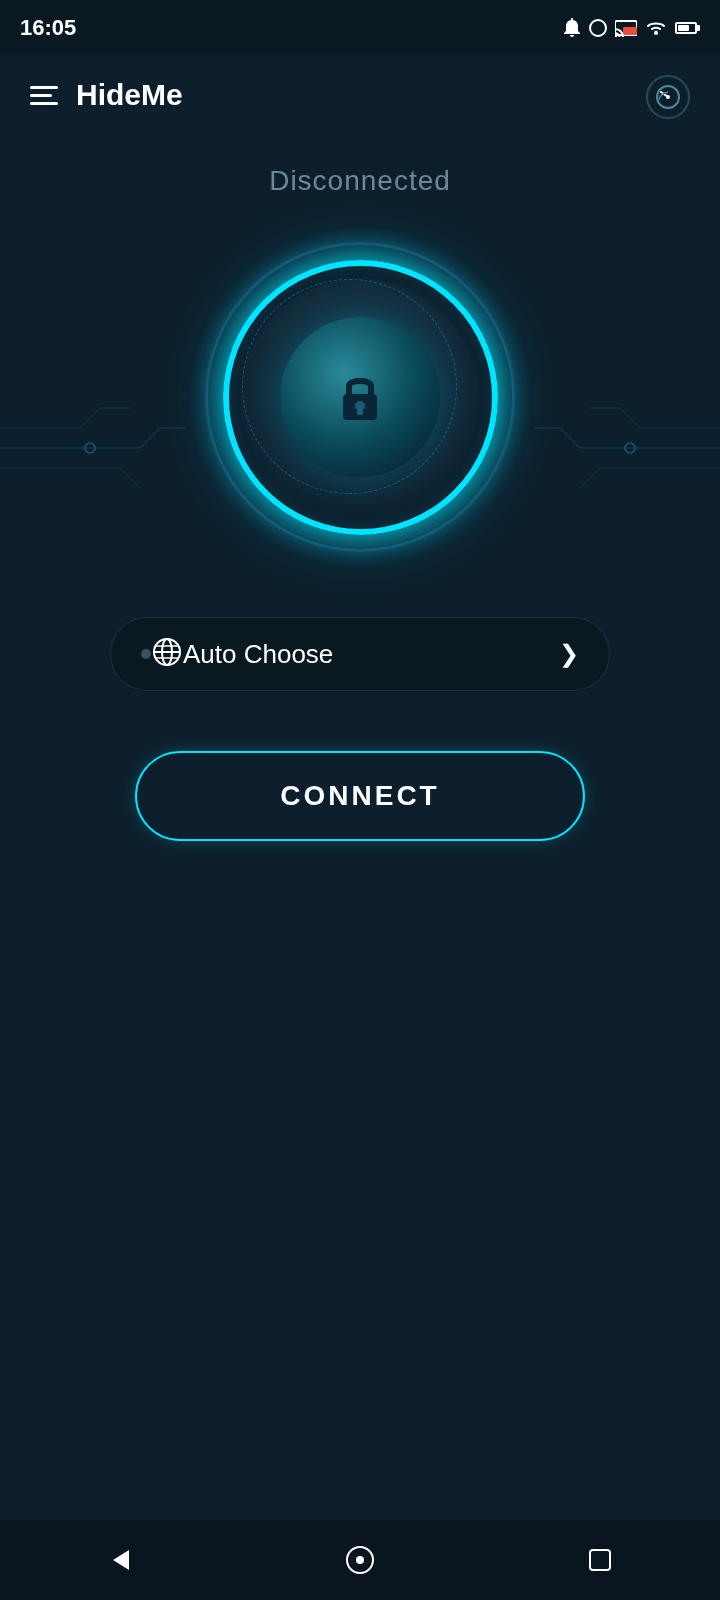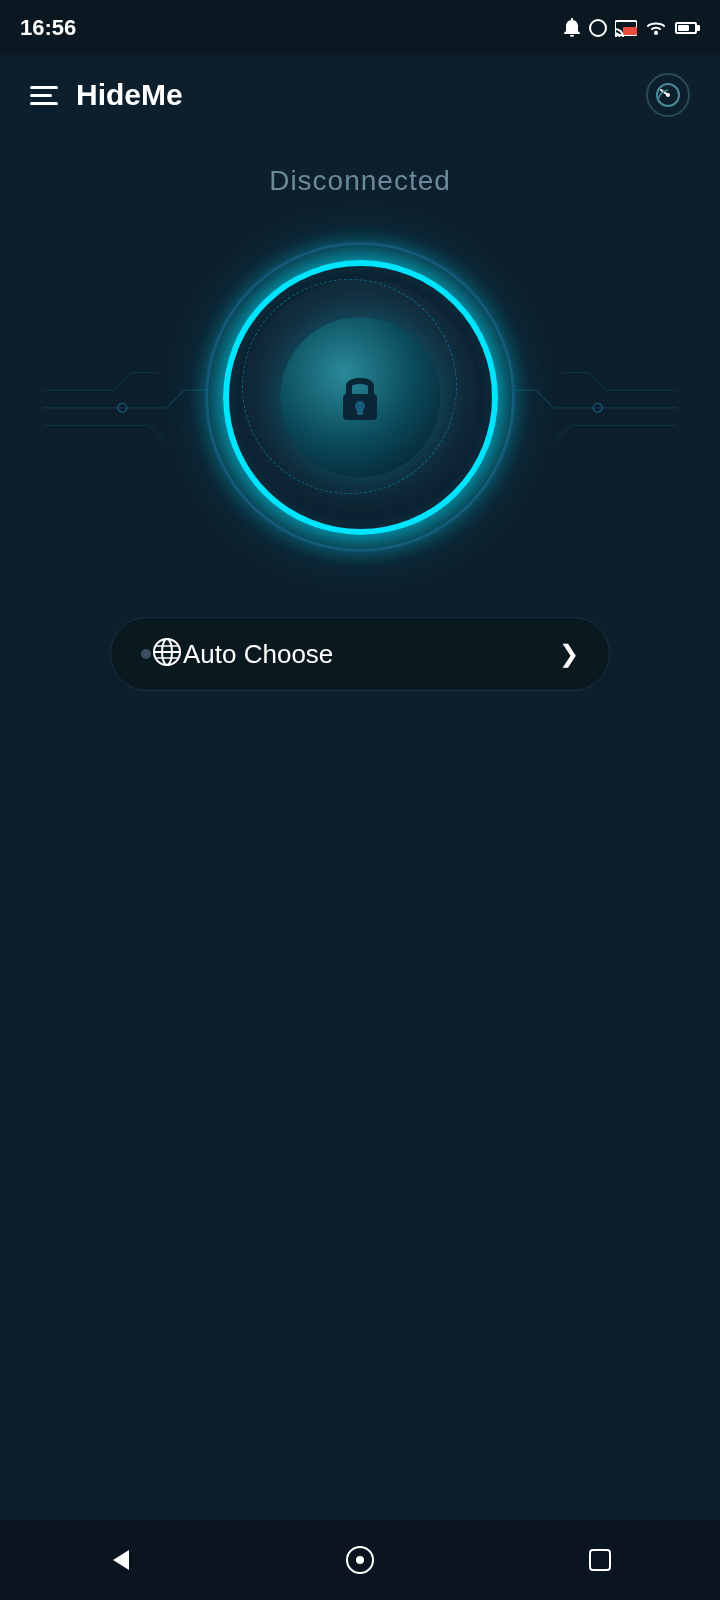--- a/index.html
+++ b/index.html
@@ -291,7 +291,7 @@
 <body>
 
 <div class="status-bar">
-  <span class="status-time">16:56</span>
+  <span class="status-time">16:05</span>
   <div class="status-icons">
 
     <svg width="18" height="20" viewBox="0 0 18 20" fill="white">

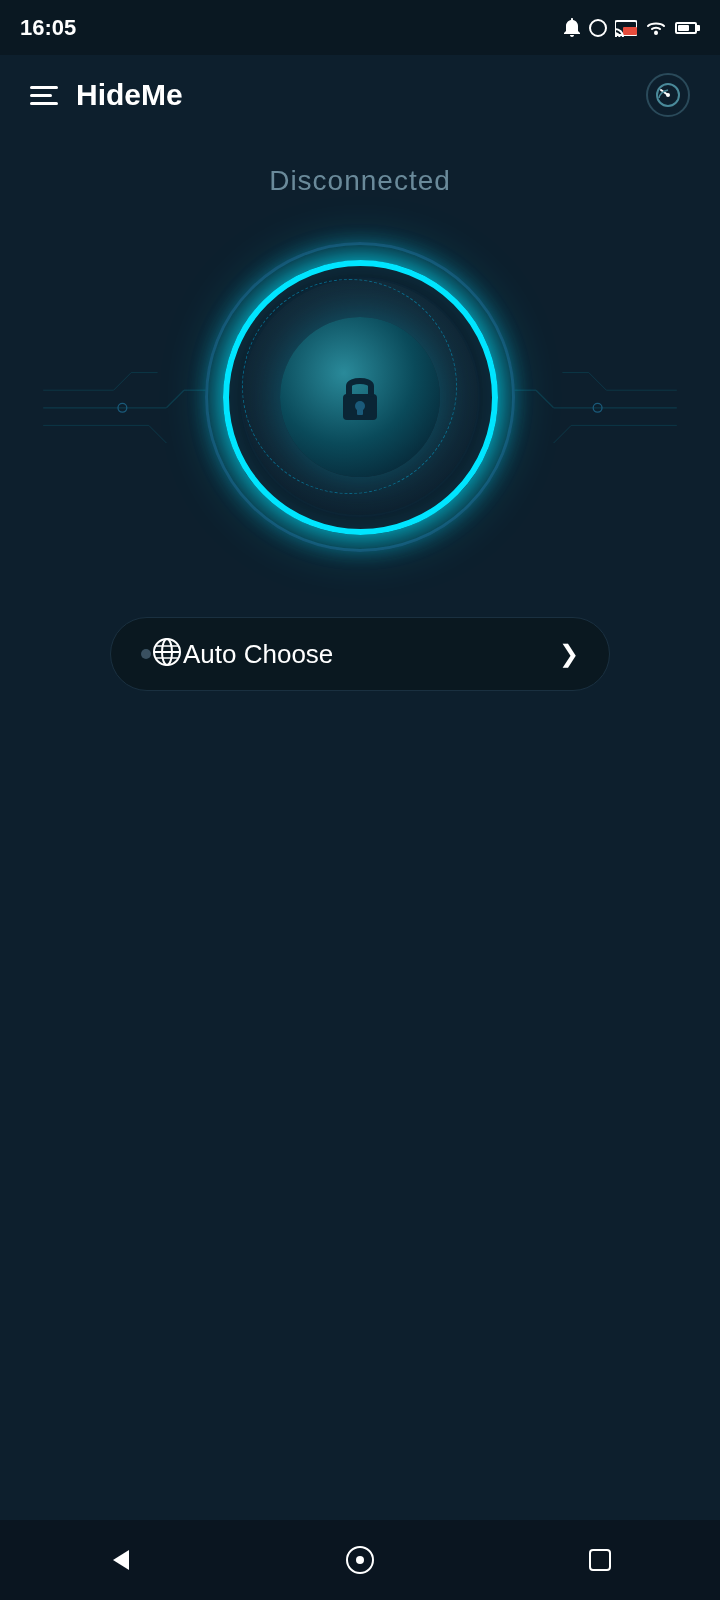--- a/index.html
+++ b/index.html
@@ -40,7 +40,6 @@
     .top-nav {
       display: flex;
       justify-content: space-between;
-      align-items: center;
       padding: 20px 30px;
       height: 80px;
     }

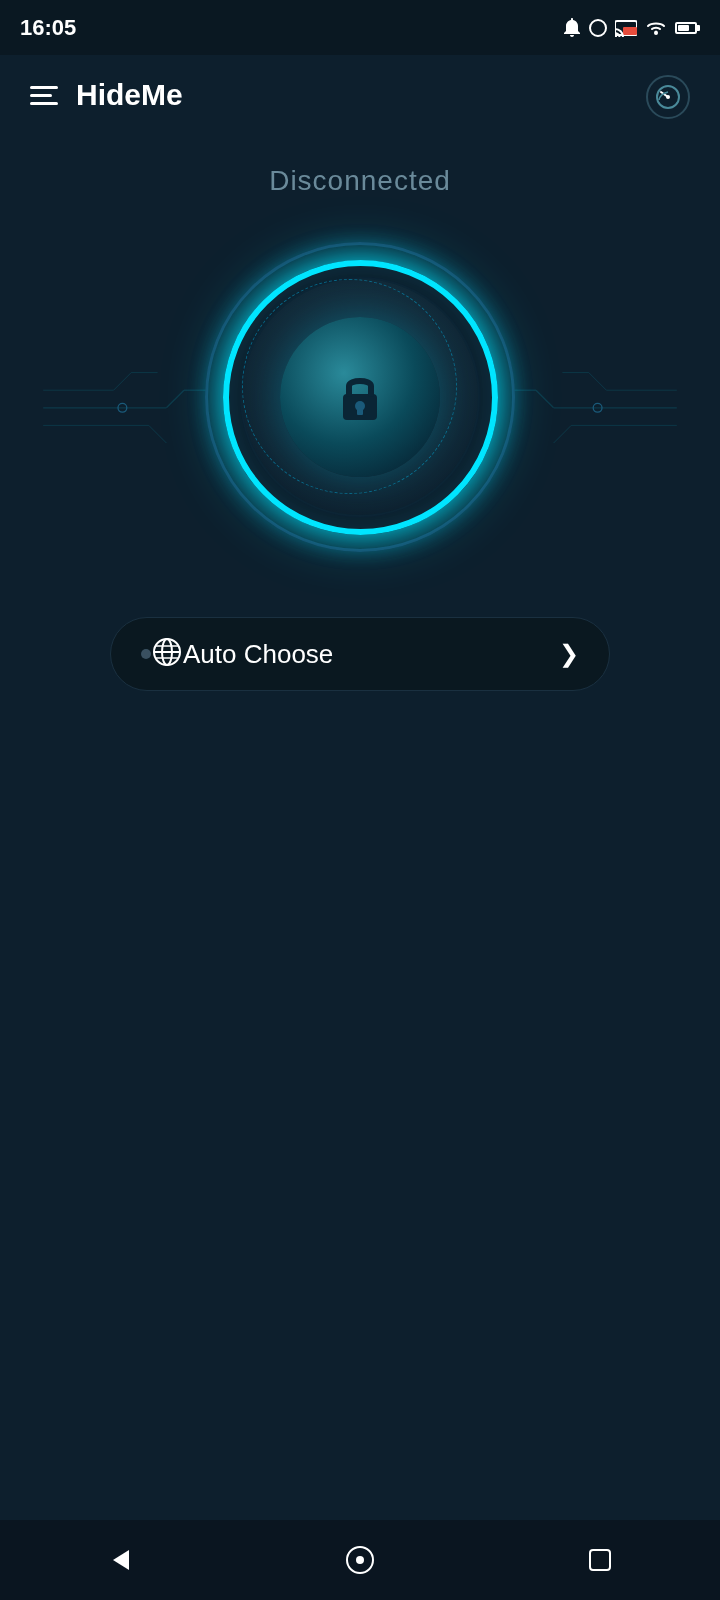--- a/index.html
+++ b/index.html
@@ -407,6 +407,7 @@
     <span class="chevron-right">❯</span>
   </div>
 
+  <button class="connect-btn">CONNECT</button>
 
 </div>
 

